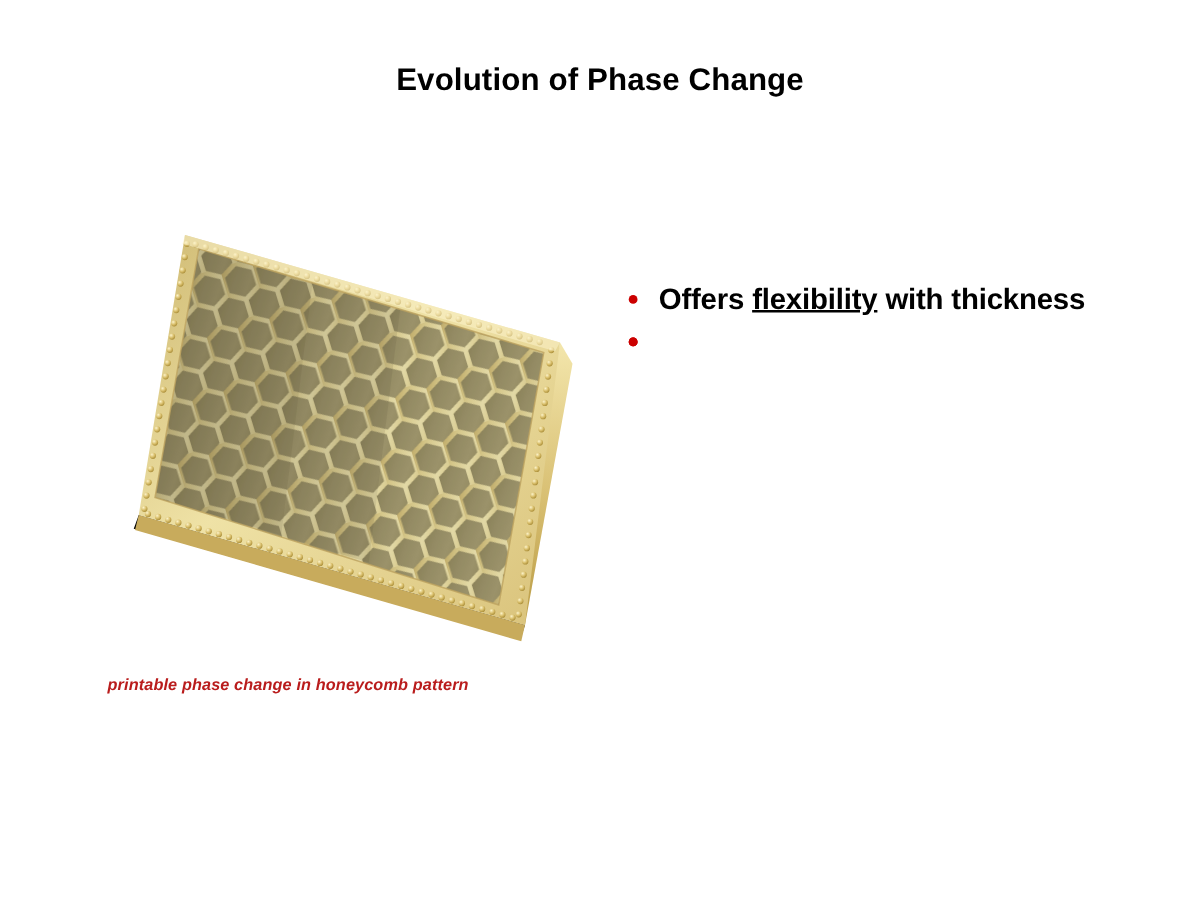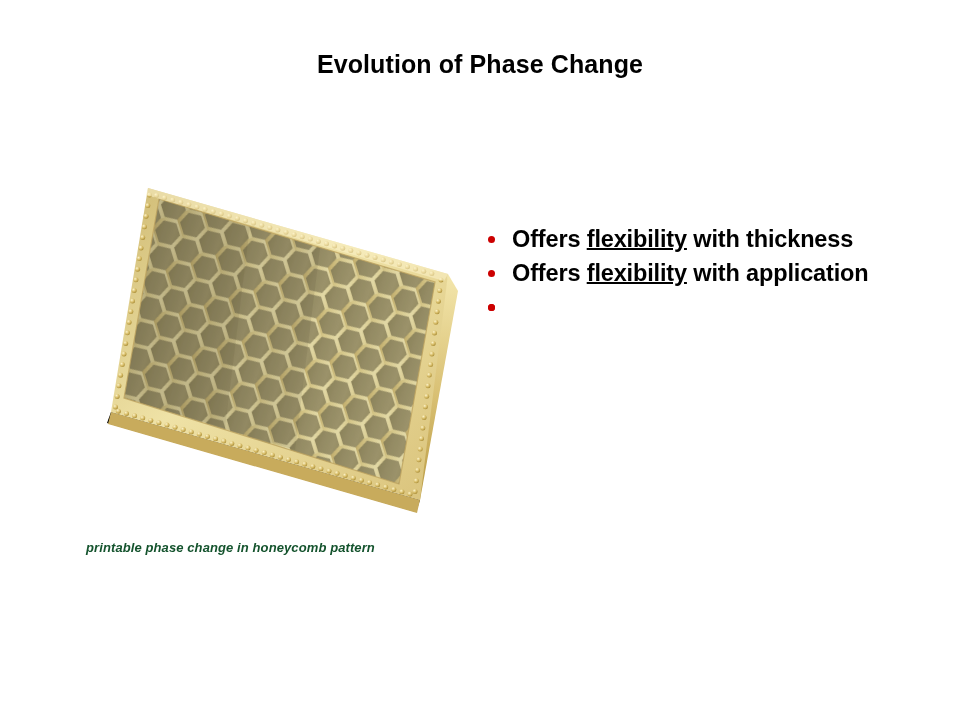--- a/index.html
+++ b/index.html
@@ -40,7 +40,7 @@
   
   #bullet-list {
     position: absolute;
-    left: 486px;
+    left: 501px;
     top: 223px;
     width: 455px;
   }

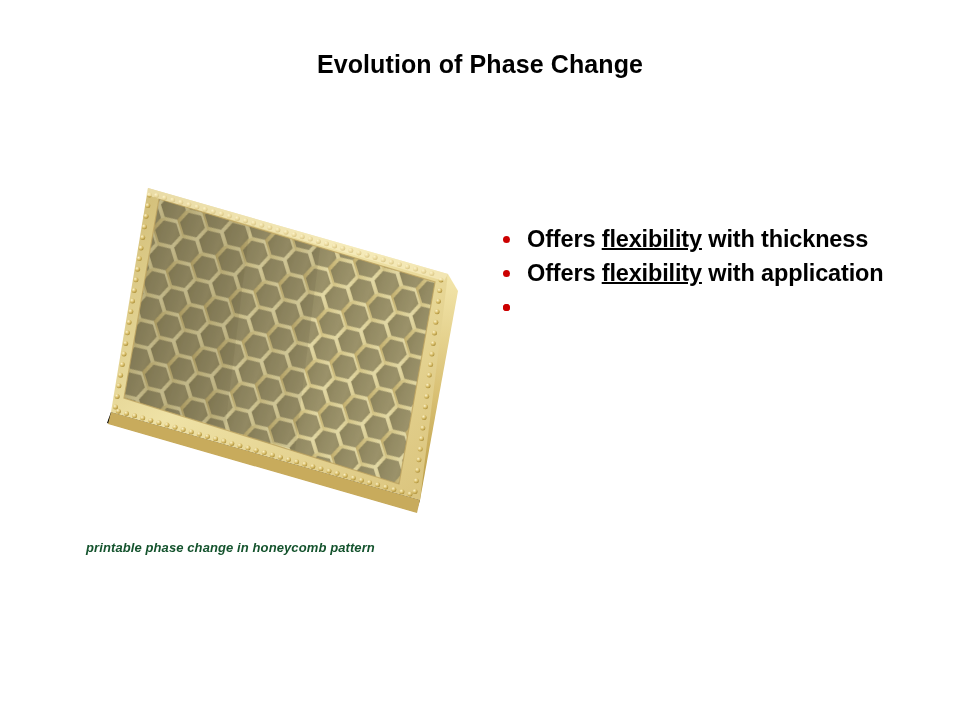--- a/index.html
+++ b/index.html
@@ -320,7 +320,6 @@
 
     <div class="bullet-item">
       <span class="bullet-marker"></span>
-      <span class="bullet-text"><span>Offers </span><u>flexibility</u><span> with application</span></span>
     </div>
 
     <div class="bullet-item">

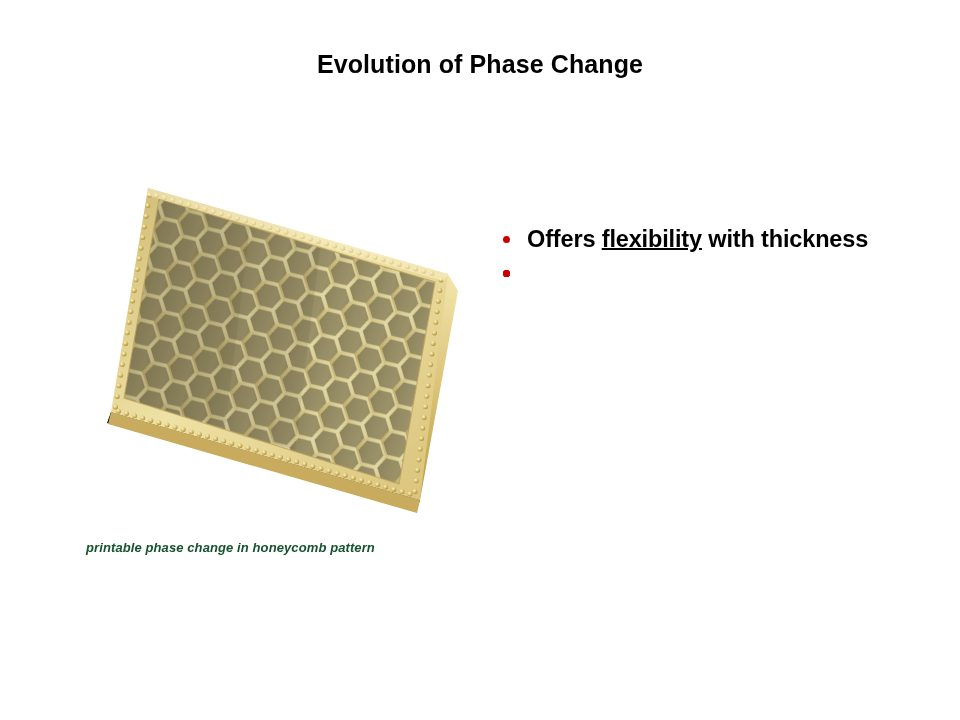--- a/index.html
+++ b/index.html
@@ -77,7 +77,7 @@
     font-size: 13px;
     font-weight: bold;
     font-style: italic;
-    color: #14532d;
+    color: #b91c1c;
     letter-spacing: 0.1px;
     white-space: nowrap;
   }

